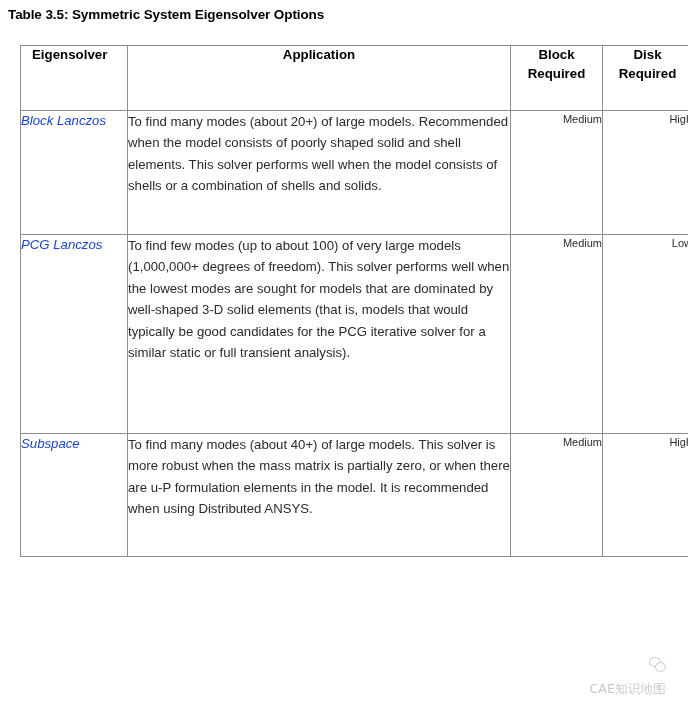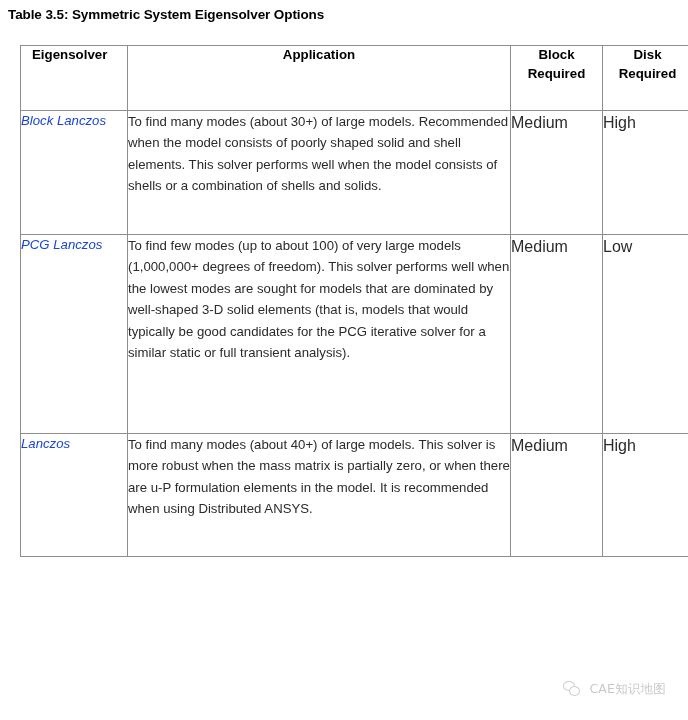--- a/index.html
+++ b/index.html
@@ -185,7 +185,7 @@
         <td class="cell-solver">
           <a class="solver-link" href="#">Block Lanczos</a>
         </td>
-        <td class="cell-app">To find many modes (about 30+) of large models. Recommended when the model consists of poorly shaped solid and shell elements. This solver performs well when the model consists of shells or a combination of shells and solids.</td>
+        <td class="cell-app">To find many modes (about 20+) of large models. Recommended when the model consists of poorly shaped solid and shell elements. This solver performs well when the model consists of shells or a combination of shells and solids.</td>
         <td class="cell-mem">Medium</td>
         <td class="cell-disk">High</td>
       </tr>

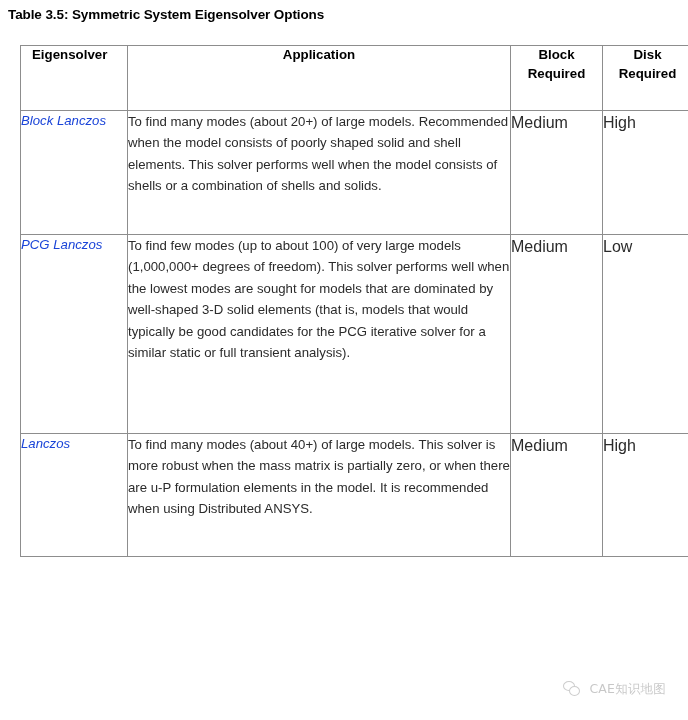--- a/index.html
+++ b/index.html
@@ -99,10 +99,10 @@
   td.cell-mem,
   td.cell-disk {
     padding: 11px 6px 14px 6px;
-    font-size: 16px;
+    font-size: 11px;
     line-height: 1.52;
     color: #2b2b2b;
-    text-align: left;
+    text-align: right;
   }
 
   

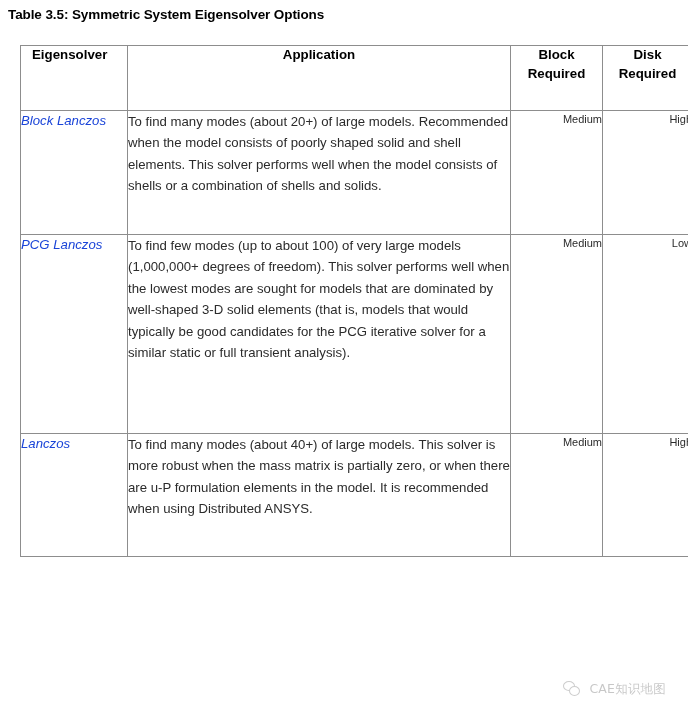--- a/index.html
+++ b/index.html
@@ -199,7 +199,7 @@
       </tr>
       <tr class="row-3">
         <td class="cell-solver">
-          <a class="solver-link" href="#">Lanczos</a>
+          <a class="solver-link" href="#">Subspace</a>
         </td>
         <td class="cell-app">To find many modes (about 40+) of large models. This solver is more robust when the mass matrix is partially zero, or when there are u-P formulation elements in the model. It is recommended when using Distributed ANSYS.</td>
         <td class="cell-mem">Medium</td>

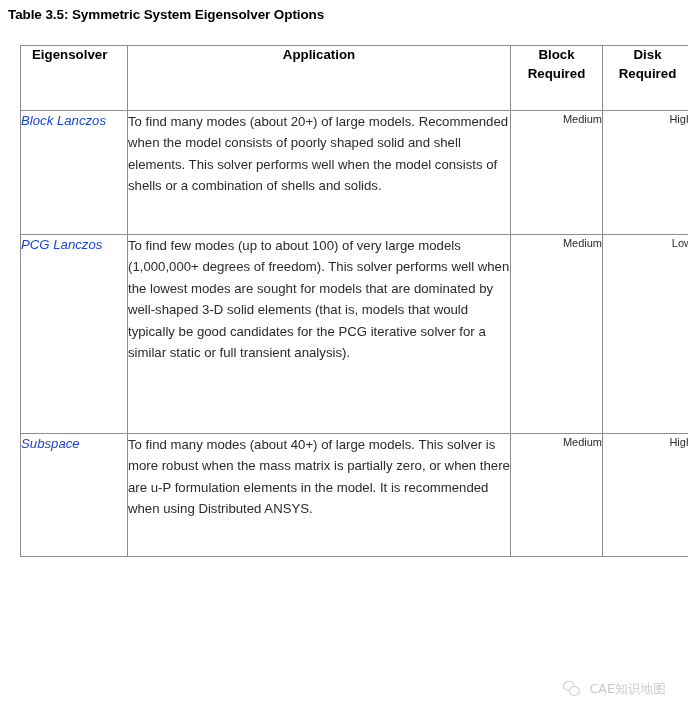--- a/index.html
+++ b/index.html
@@ -117,10 +117,11 @@
     right: 22px;
     bottom: 22px;
     display: flex;
-    align-items: flex-start;
+    align-items: flex-end;
     gap: 9px;
     opacity: 0.30;
     pointer-events: none;
+    flex-direction: column;
   }
   .watermark .wm-text {
     font-size: 12.5px;

